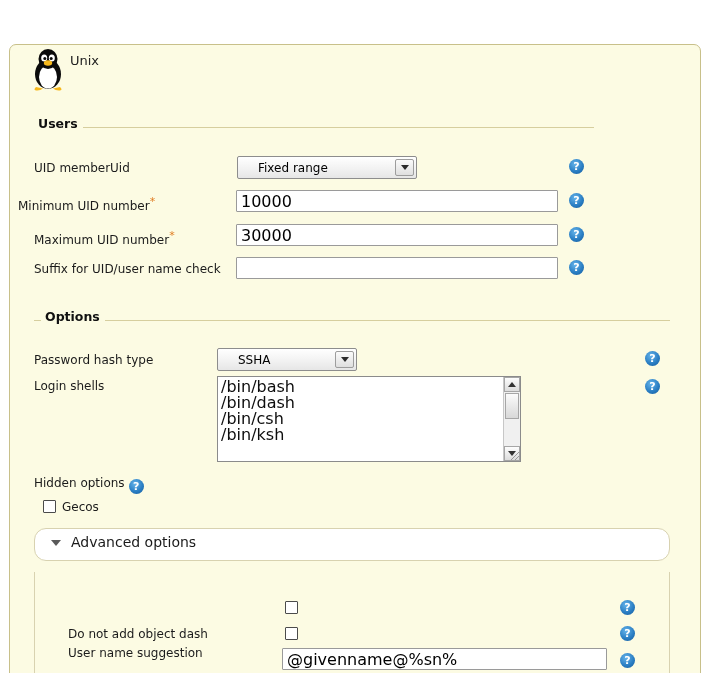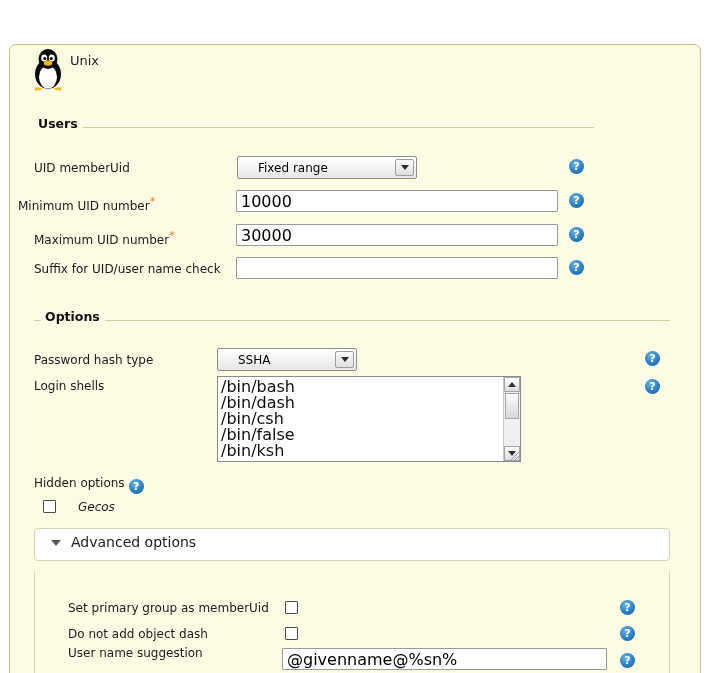--- a/index.html
+++ b/index.html
@@ -321,7 +321,6 @@
       <div class="item">/bin/bash</div>
       <div class="item">/bin/dash</div>
       <div class="item">/bin/csh</div>
-      <div class="item">/bin/false</div>
       <div class="item">/bin/ksh</div>
     </div>
     <div class="scroll">

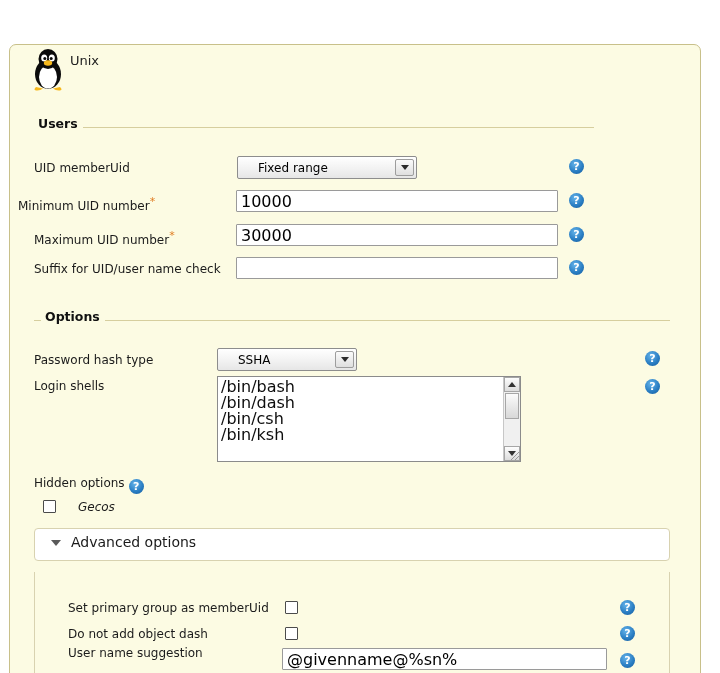--- a/index.html
+++ b/index.html
@@ -337,7 +337,7 @@
   </div>
 
   <div class="cbx" style="left:33px; top:455px;"></div>
-  <div class="lbl" style="left:68px; top:455px;font-style:italic;">Gecos</div>
+  <div class="lbl" style="left:52px; top:455px;">Gecos</div>
 
   <div class="accordion" style="left:24px; top:483px; width:636px; height:33px;">
     <span class="acc-caret"></span>

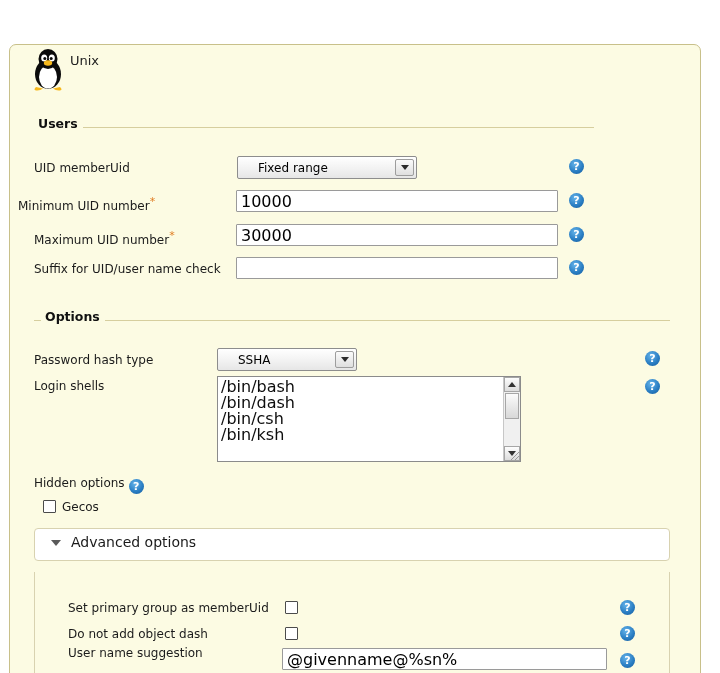--- a/index.html
+++ b/index.html
@@ -230,7 +230,7 @@
     box-sizing: border-box;
     background: #ffffff;
     border: 1px solid #d8d2b0;
-    border-radius: 4px;
+    border-radius: 12px;
     padding-left: 34px;
   }
   .accordion .acc-caret {

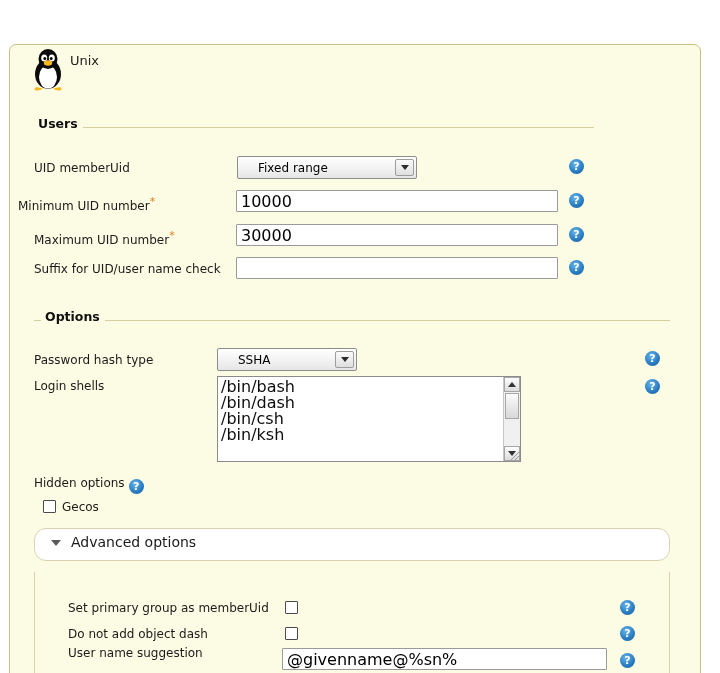--- a/index.html
+++ b/index.html
@@ -345,7 +345,6 @@
   </div>
 
   <div class="subpanel" style="left:24px; top:527px; width:636px; height:113px;">
-    <div class="lbl" style="left:33px; top:29px;">Set primary group as memberUid</div>
     <div class="cbx" style="left:250px; top:29px;"></div>
     <div class="help" style="left:585px; top:28px;">?</div>
 

